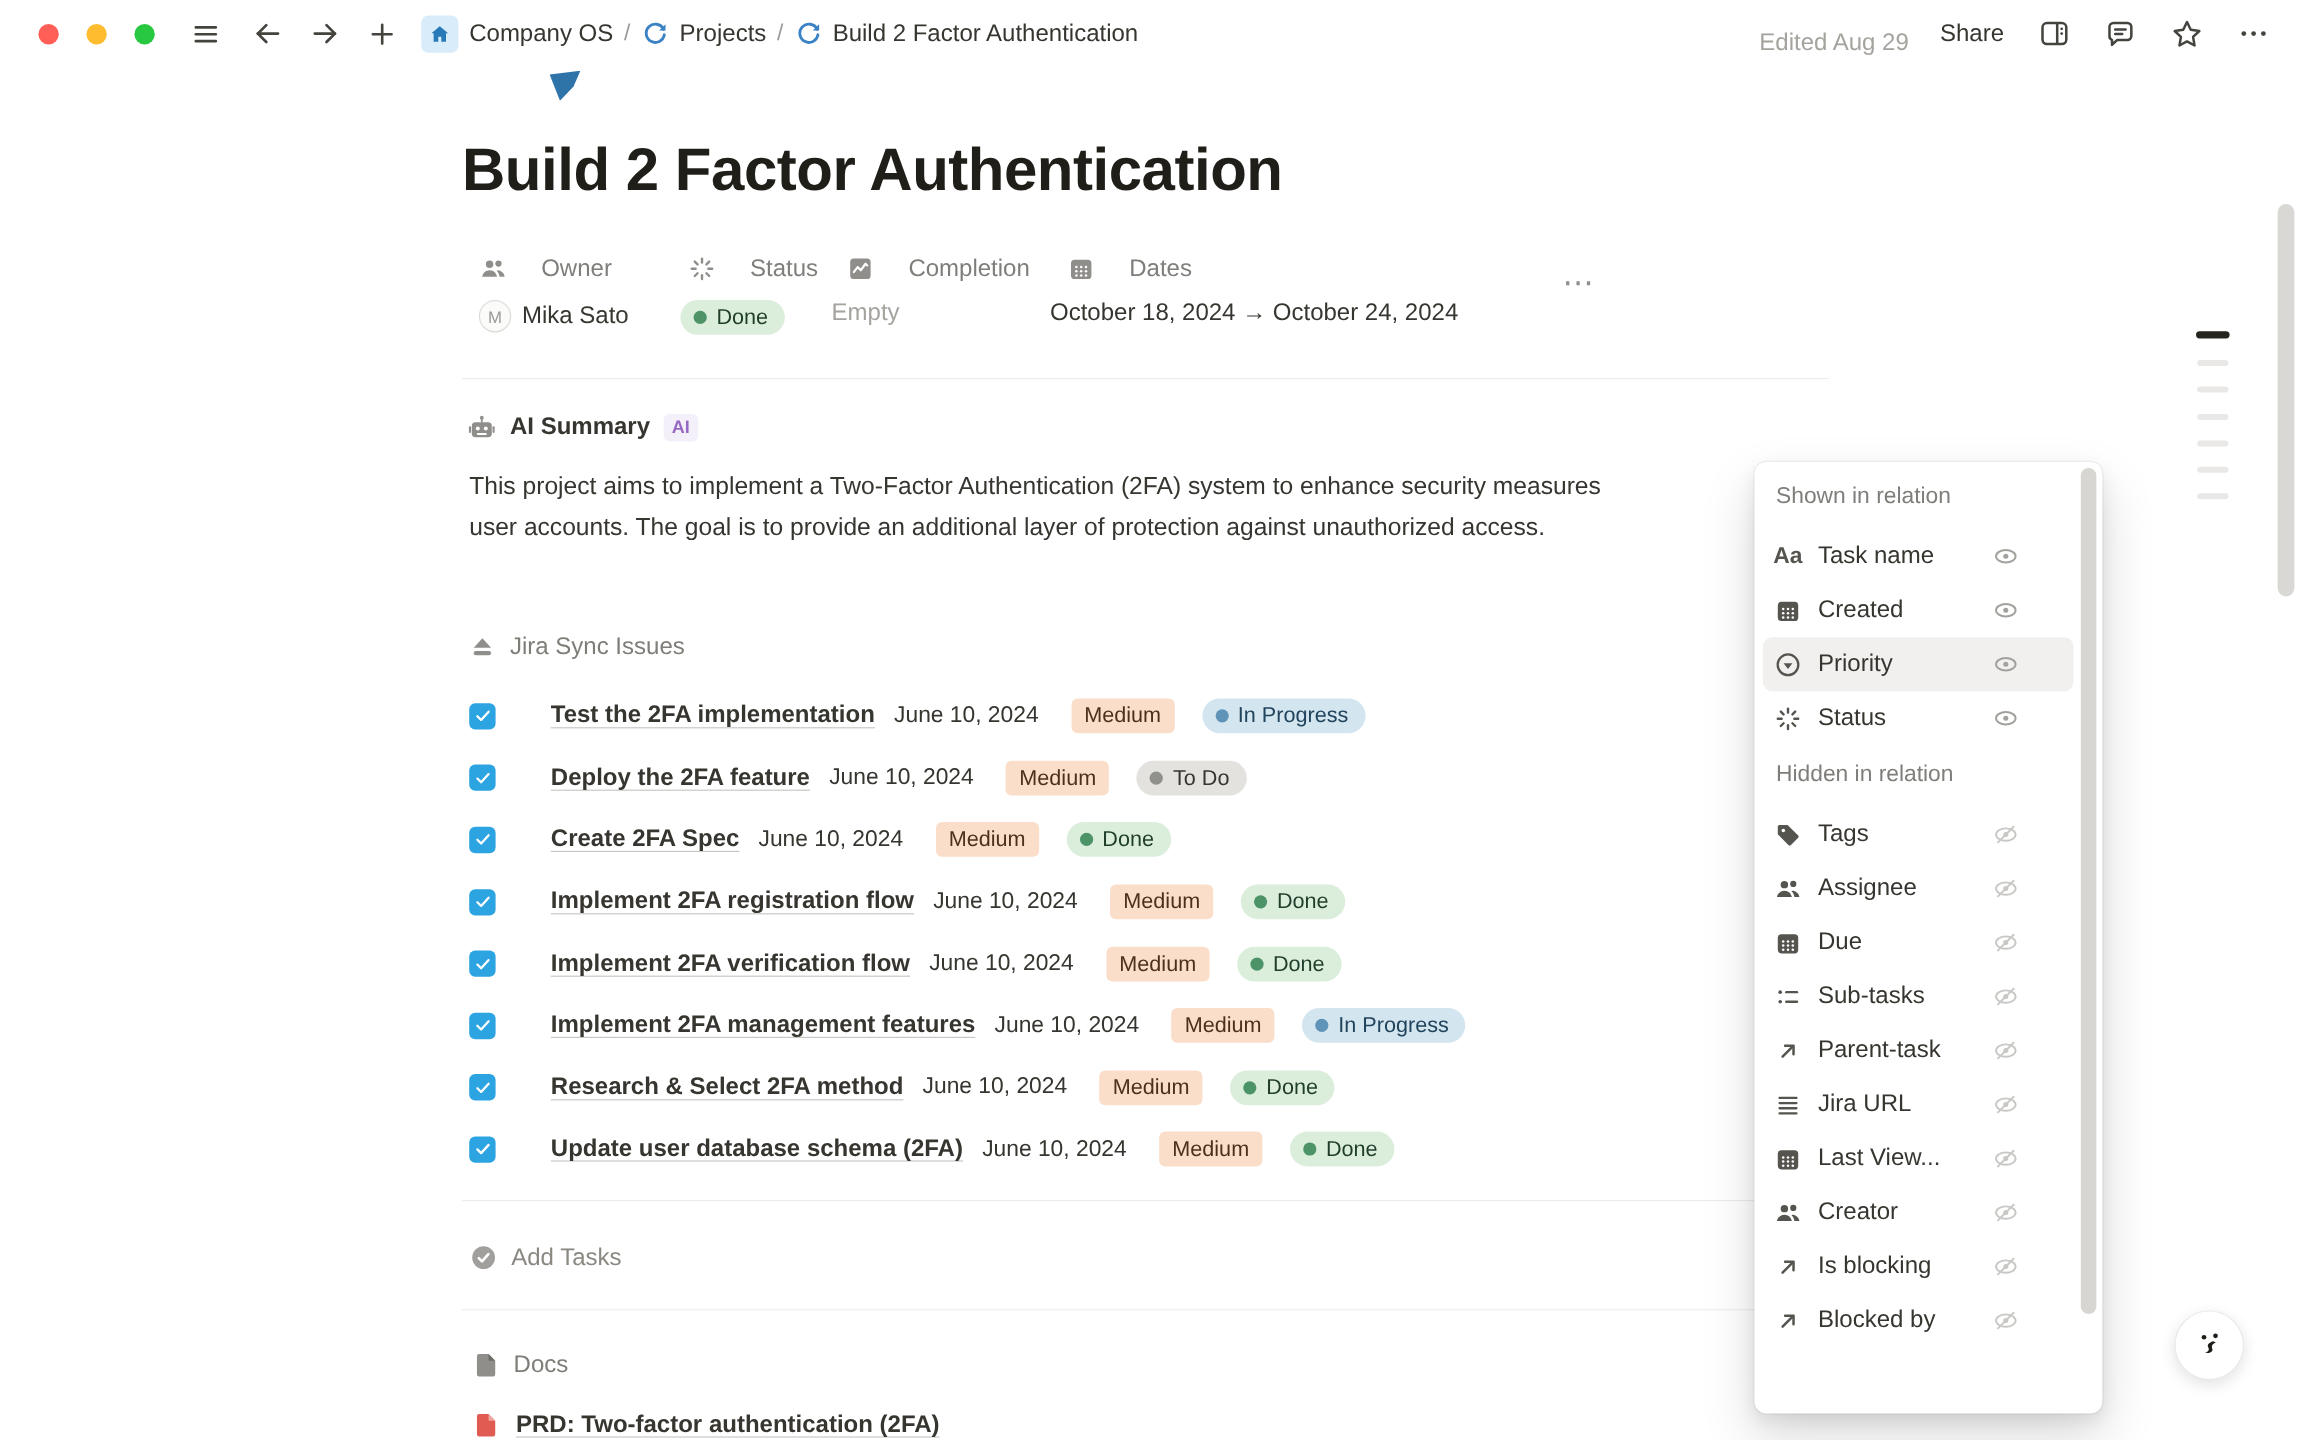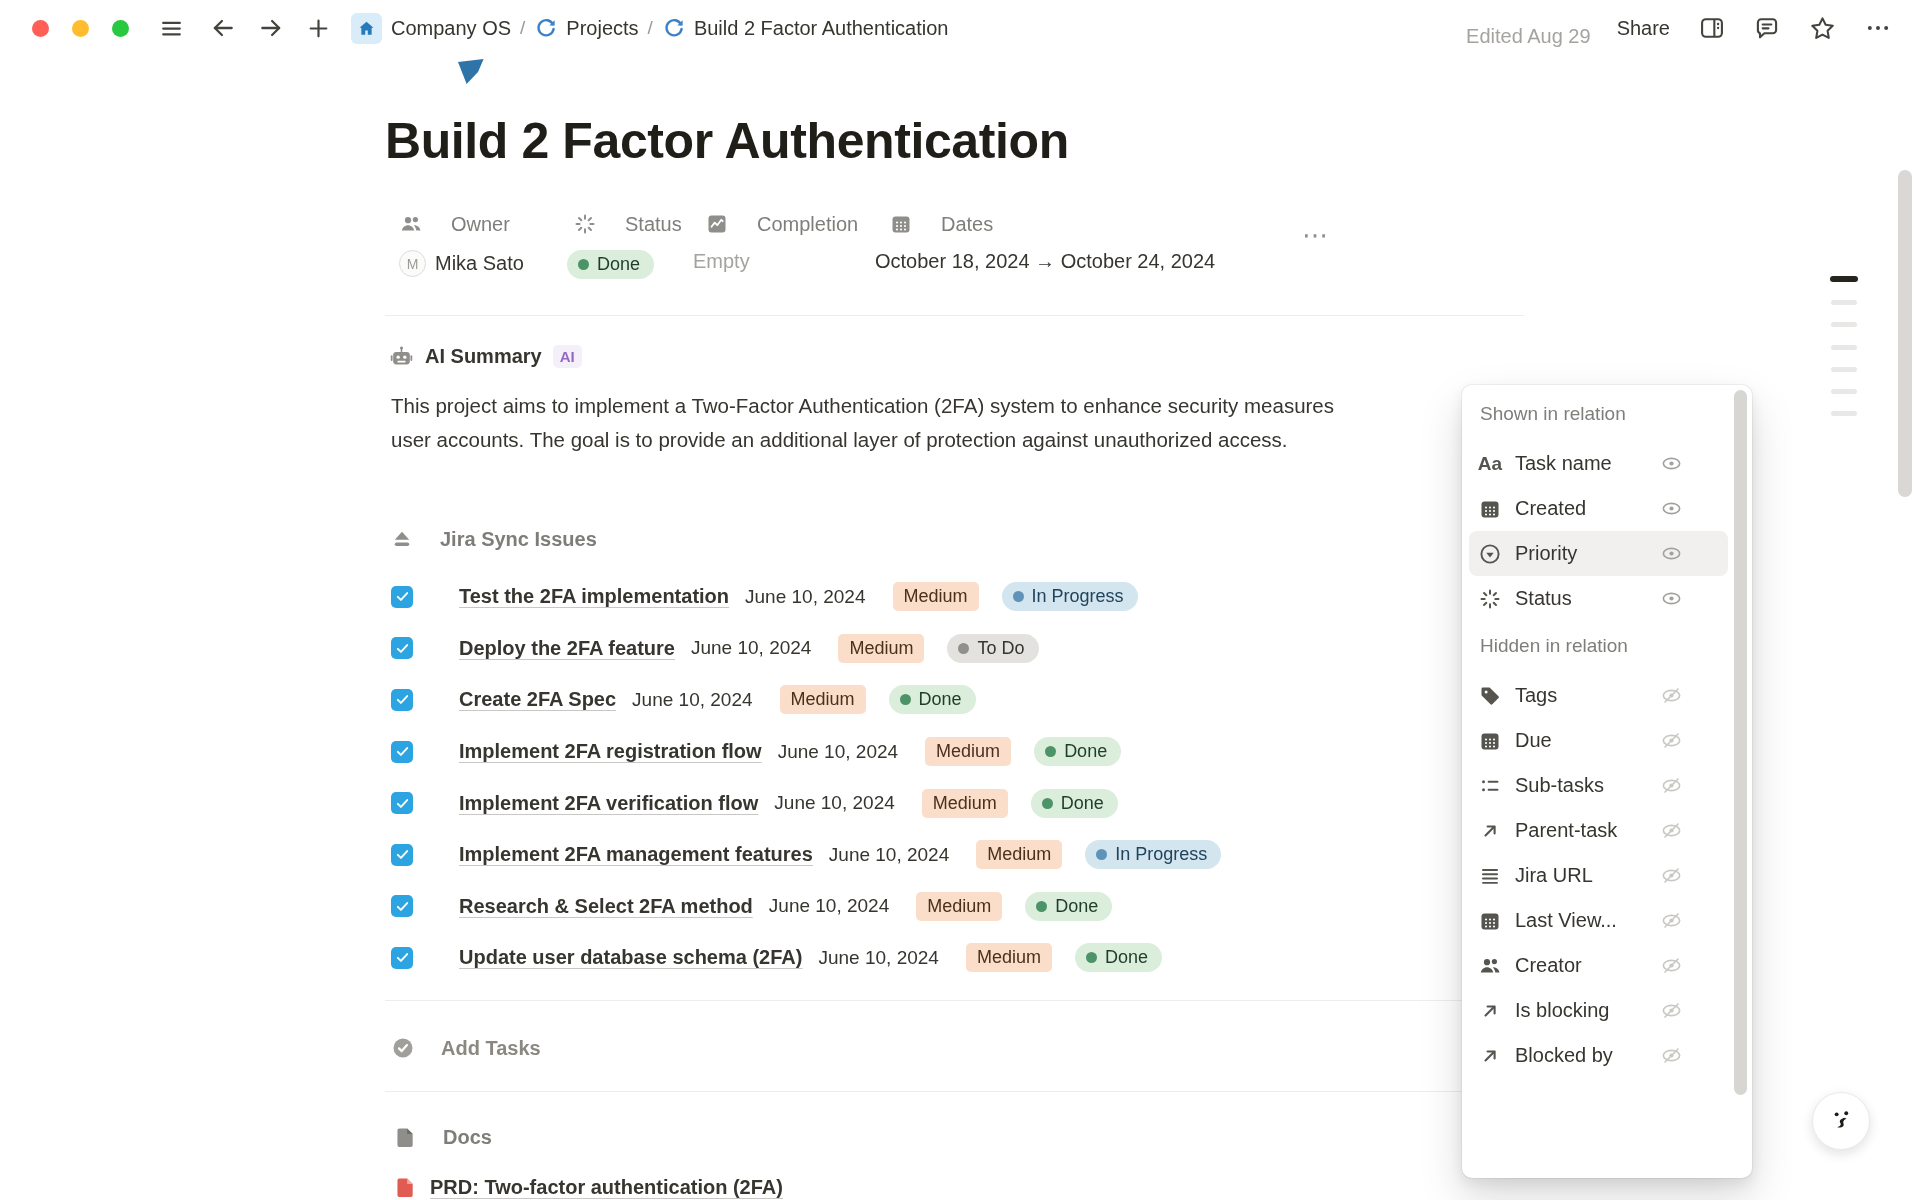--- a/index.html
+++ b/index.html
@@ -48,8 +48,8 @@
   .body-line { position:absolute; left:391px; font-size:20.5px; color:#37352f; white-space:nowrap; }
 
   
-  .sec-head { position:absolute; display:flex; align-items:center; gap:26px;
-              font-size:20px; font-weight:700; color:#7f7d78; }
+  .sec-head { position:absolute; display:flex; align-items:center; gap:11px;
+              font-size:20px; font-weight:400; color:#7f7d78; }
 
   
   #task-list { position:absolute; left:391px; top:571px; }

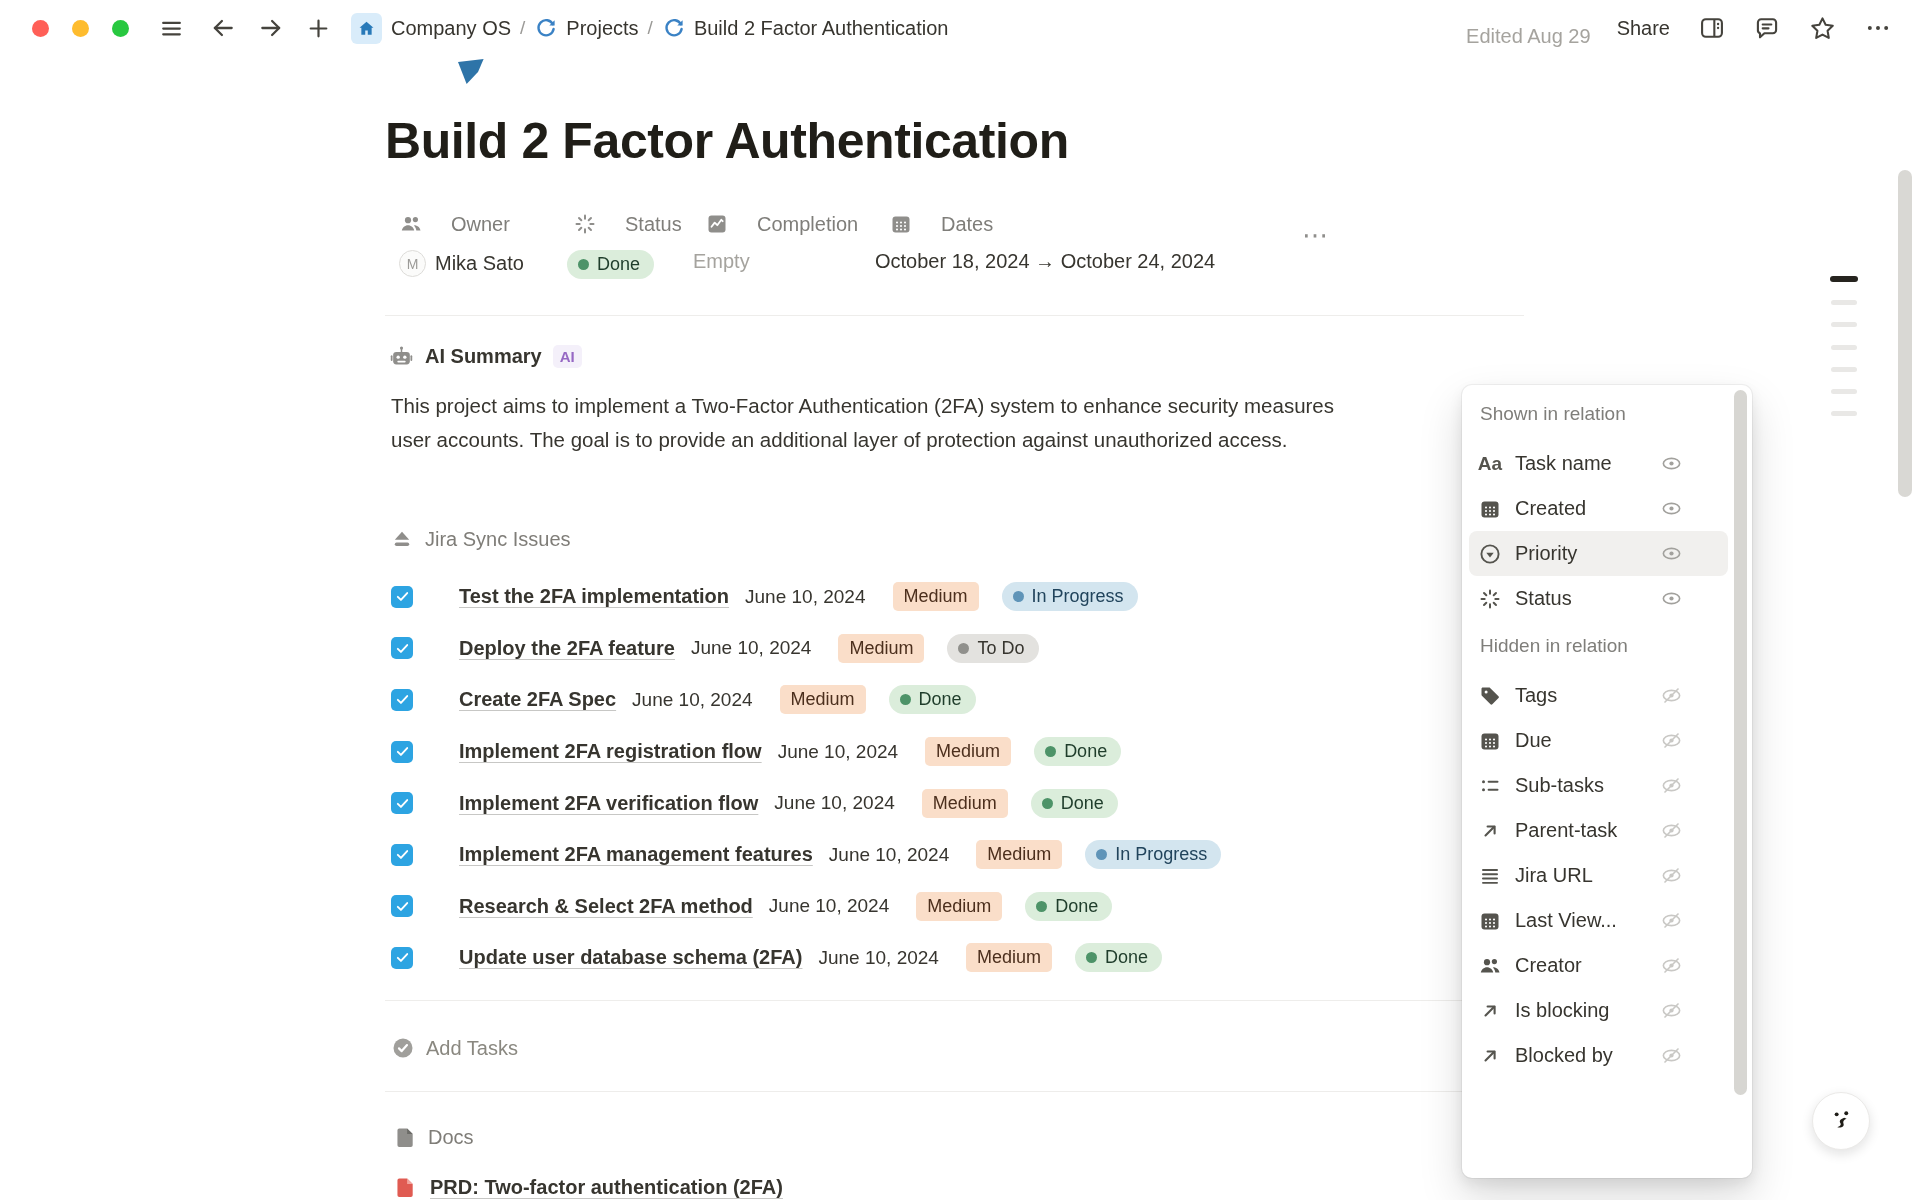--- a/index.html
+++ b/index.html
@@ -541,6 +541,26 @@
         </span>
   </div>
 
+  <div class="menu-item">
+    <span class="mi-icon">
+          <svg width="24" height="24" viewBox="0 0 24 24">
+            <g fill="currentColor">
+              <circle cx="9" cy="8.2" r="3.1"></circle>
+              <path d="M2.8 18.6c.5-3.1 3.1-5.4 6.2-5.4s5.7 2.3 6.2 5.4z"></path>
+              <circle cx="16.4" cy="7.6" r="2.6"></circle>
+              <path d="M16.2 13.3c2.8.4 5 2.7 5.3 5.3h-4.2c-.2-2-1.1-3.8-2.5-5z"></path>
+            </g>
+          </svg>
+        </span>
+    <span class="mi-label">Assignee</span>
+    <span class="mi-eye">
+          <svg width="23" height="23" viewBox="0 0 24 24" fill="none">
+            <ellipse cx="12" cy="12" rx="8.5" ry="5.4" stroke="#c9c8c5" stroke-width="1.7"></ellipse>
+            <circle cx="12" cy="12" r="2.2" fill="#c9c8c5"></circle>
+            <path d="M5.2 18.8L18.8 5.2" stroke="#c9c8c5" stroke-width="1.7" stroke-linecap="round"></path>
+          </svg>
+        </span>
+  </div>
 
   <div class="menu-item">
     <span class="mi-icon">

